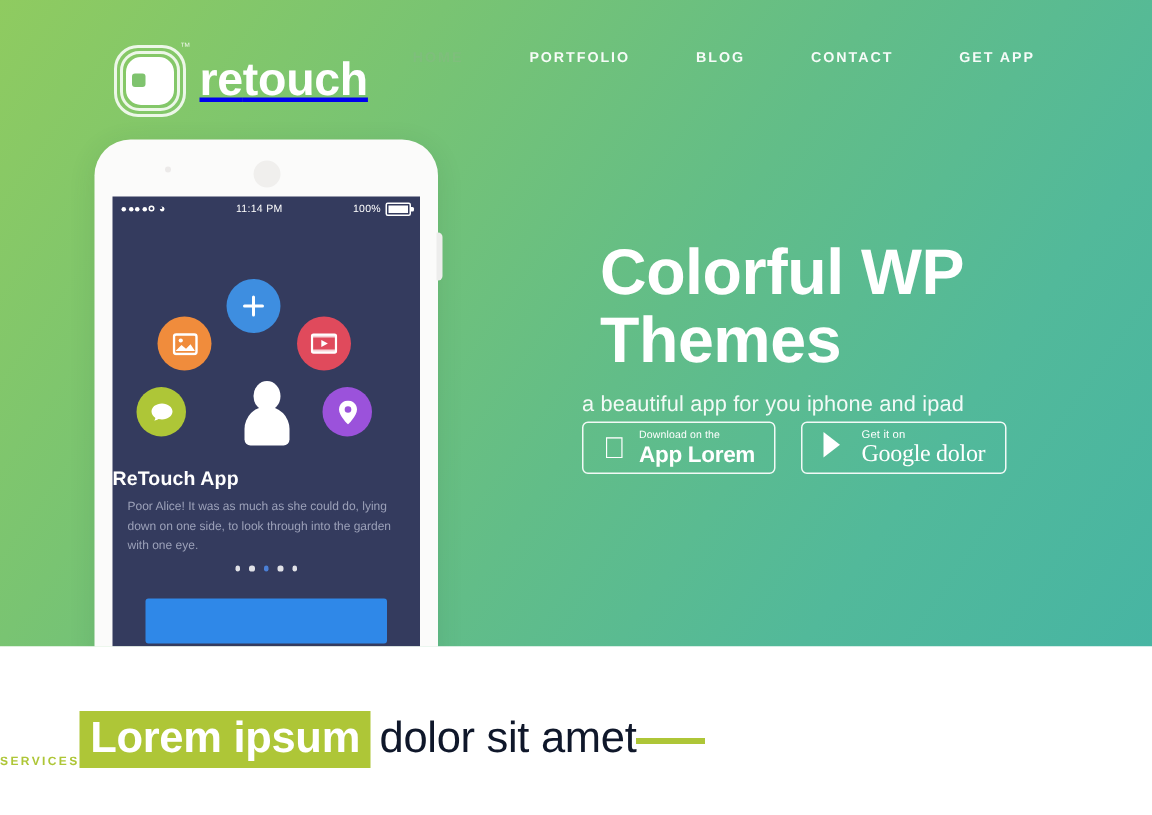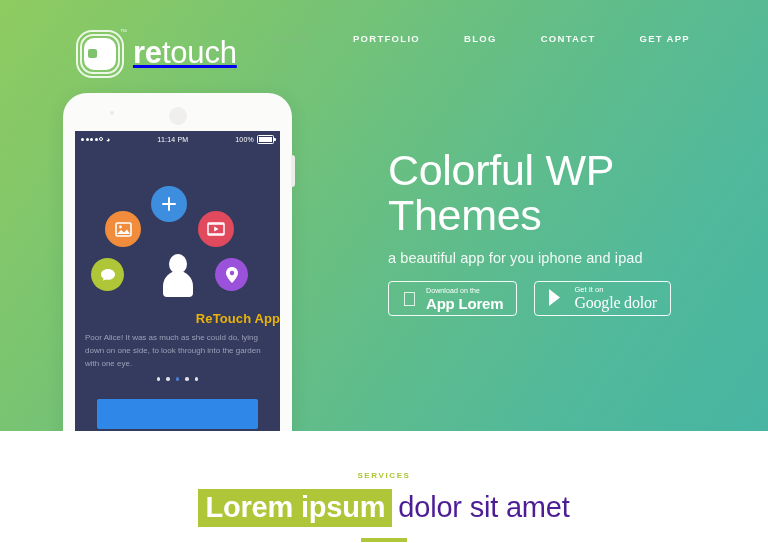--- a/index.html
+++ b/index.html
@@ -50,7 +50,7 @@
     padding-bottom:3px;
   }
   .brand-text b{font-weight:700;}
-  .brand-text span{font-weight:400;}
+  .brand-text span{font-weight:700;}
 
   .nav{
     position:absolute;right:78px;top:30px;

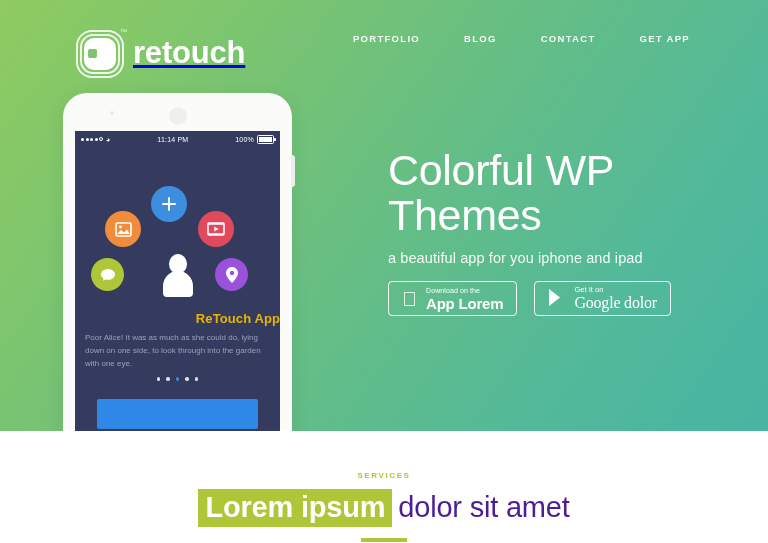--- a/index.html
+++ b/index.html
@@ -158,8 +158,8 @@
   
   .hero-copy{position:absolute;left:388px;top:148px;width:340px;}
   .h1{
-    color:#ffffff;font-size:43px;font-weight:400;line-height:1.05;
-    letter-spacing:-0.3px;margin:0;
+    color:#ffffff;font-size:43px;font-weight:700;line-height:1.05;
+    letter-spacing:-0.3px;margin:12px;
   }
   .sub{
     color:rgba(255,255,255,.92);font-size:14.5px;font-weight:300;

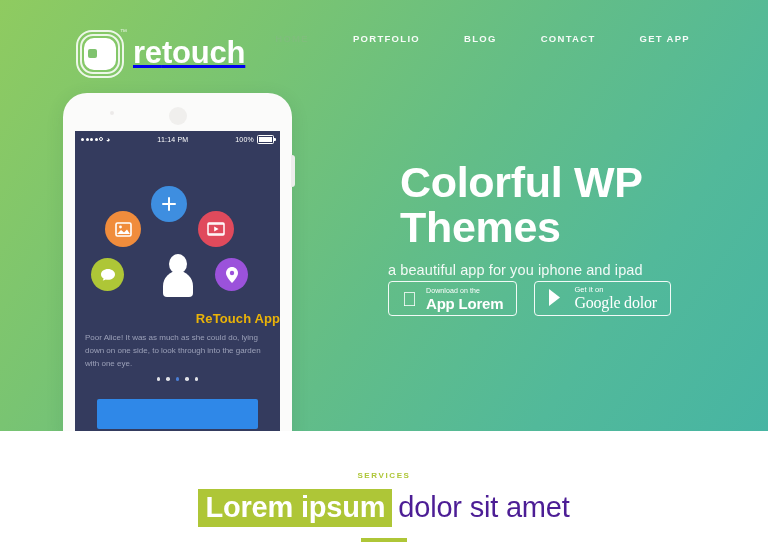--- a/index.html
+++ b/index.html
@@ -137,8 +137,8 @@
 
   
   .phone-title{
-    position:absolute;left:0;top:180px;width:205px;text-align:right;
-    color:#eab308;font-size:13px;font-weight:700;letter-spacing:.1px;
+    position:absolute;left:0;top:180px;width:205px;text-align:left;
+    color:#ffffff;font-size:13px;font-weight:700;letter-spacing:.1px;
   }
   .phone-body{
     position:absolute;left:10px;top:200px;width:185px;text-align:left;

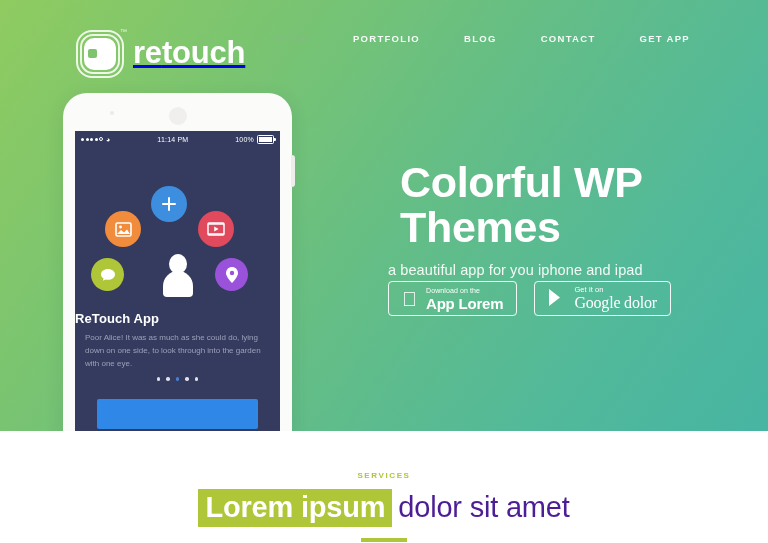--- a/index.html
+++ b/index.html
@@ -181,7 +181,7 @@
   
   .services{
     position:absolute;left:0;top:431px;width:768px;height:112px;background:#fff;
-    display:flex;flex-direction:column;align-items:center;
+    display:flex;flex-direction:row;align-items:center;
   }
   .svc-label{
     margin-top:40px;color:#AEC637;font-size:8px;font-weight:700;letter-spacing:1.6px;

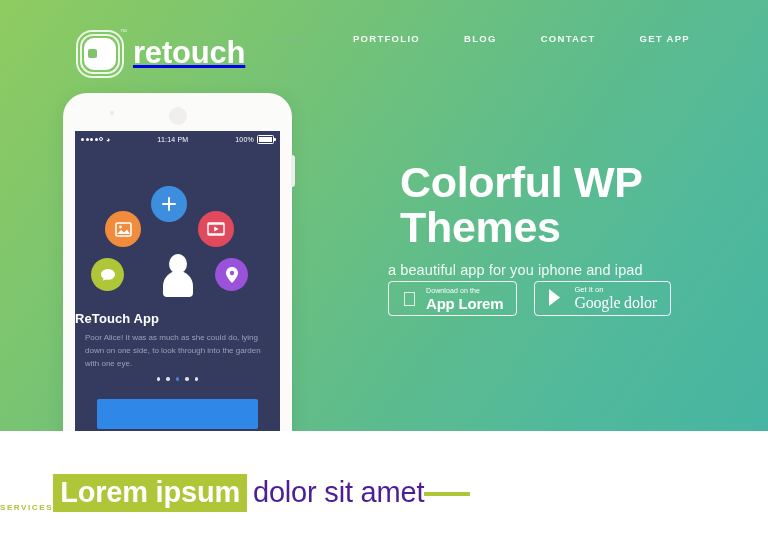--- a/index.html
+++ b/index.html
@@ -193,7 +193,7 @@
   .svc-head .hl{
     background:#AEC637;color:#ffffff;font-weight:700;padding:2px 7px 4px 7px;
   }
-  .svc-head .rest{color:#4c1d95;padding-left:6px;}
+  .svc-head .rest{color:#0f172a;padding-left:6px;}
   .svc-rule{margin-top:14px;width:46px;height:4px;background:#AEC637;}
 </style>
 </head>

